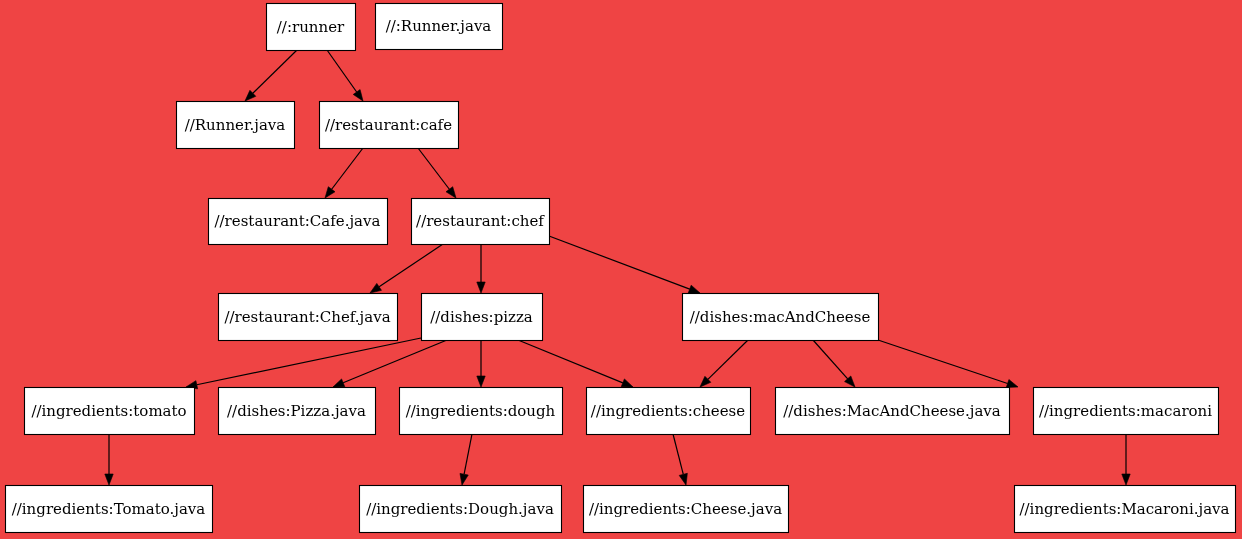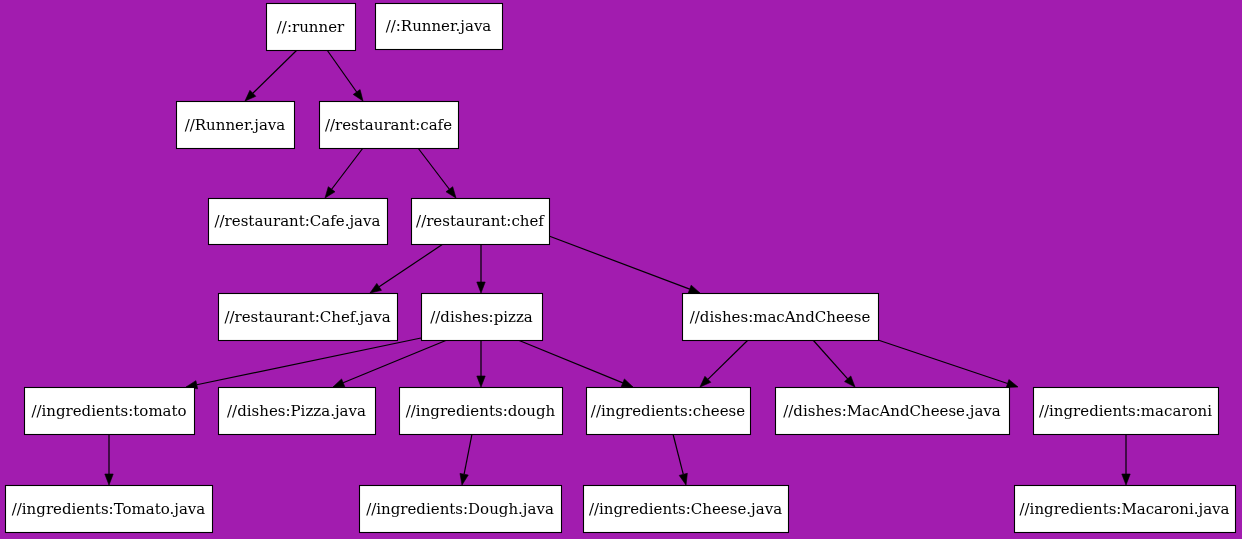--- a/index.html
+++ b/index.html
@@ -11,7 +11,7 @@
     position: relative;
     width: 1242px;
     height: 539px;
-    background: #a21caf;
+    background: #ef4444;
     overflow: hidden;
     font-family: "DejaVu Serif", "Liberation Serif", serif;
   }

